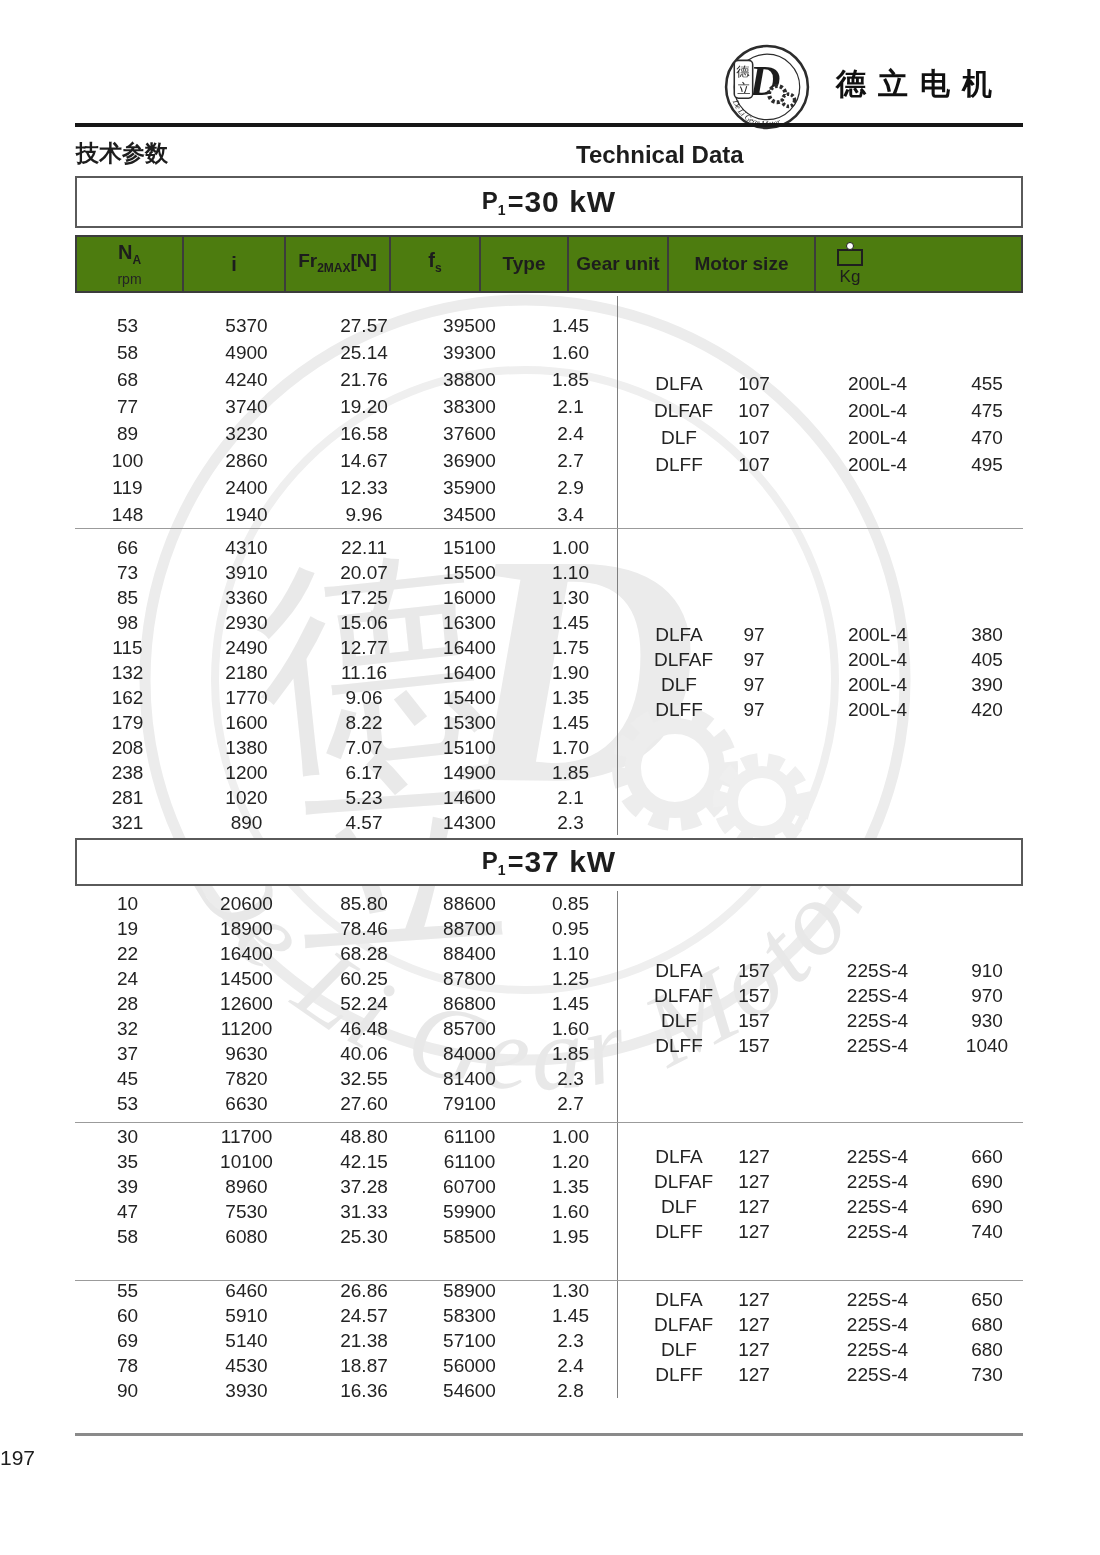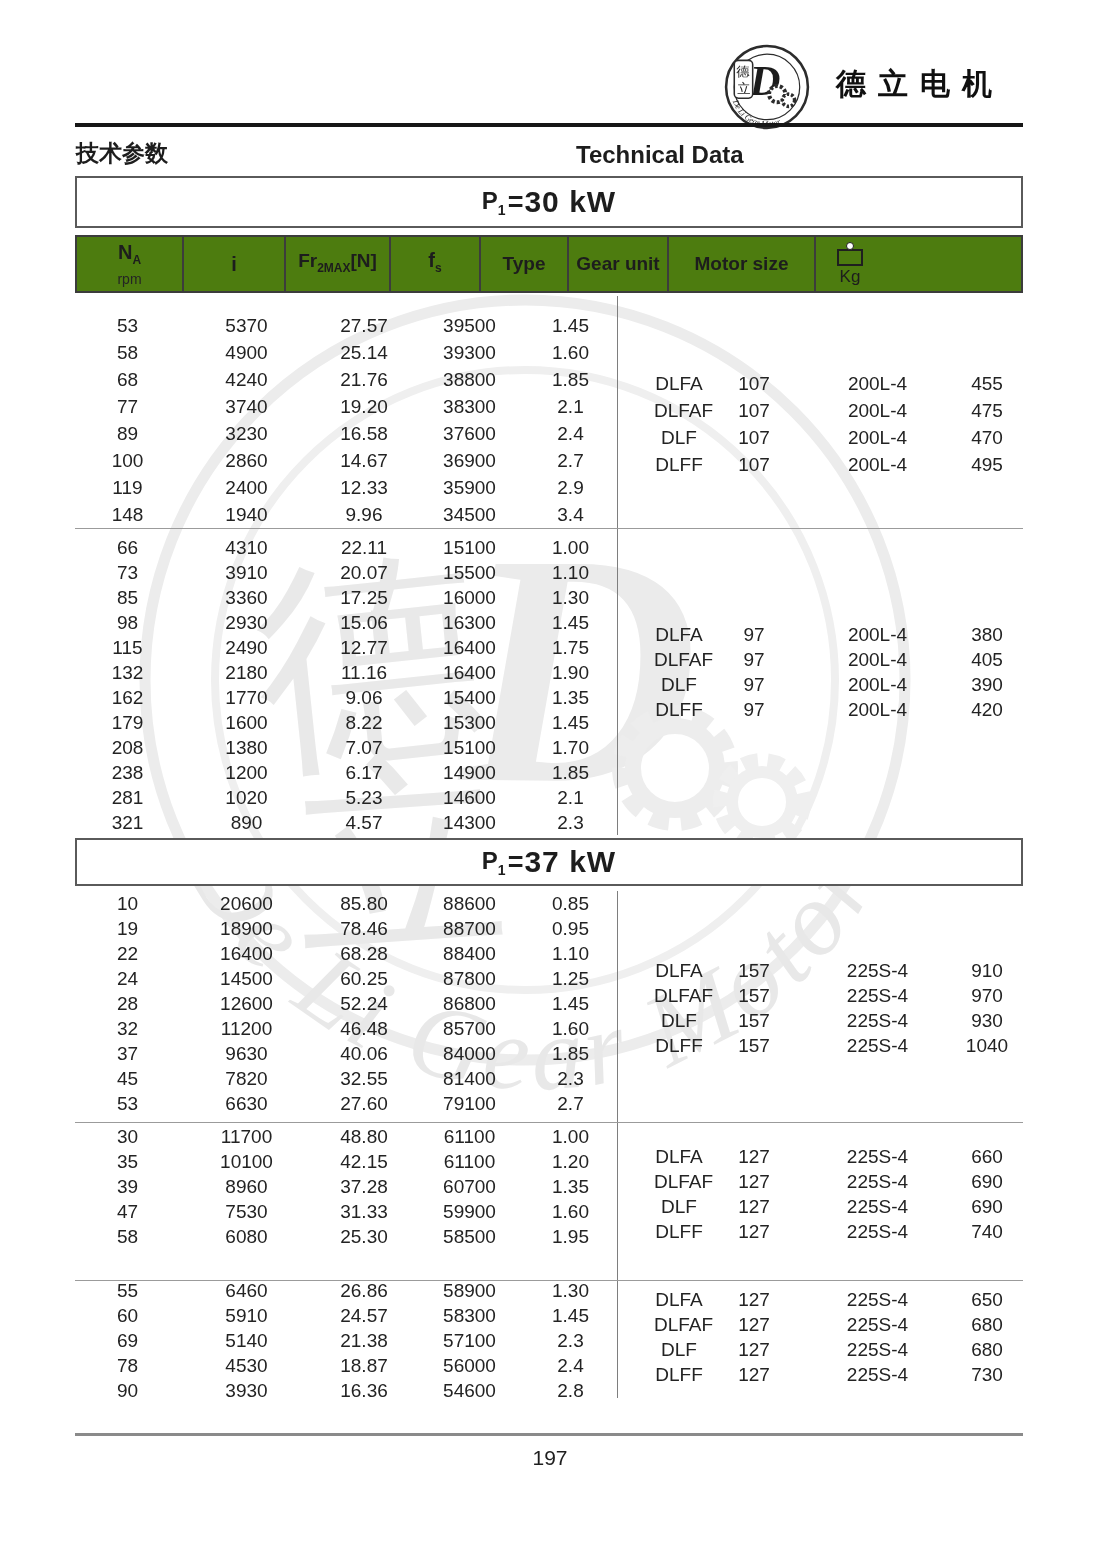--- a/index.html
+++ b/index.html
@@ -49,7 +49,7 @@
   .sep{position:absolute;left:75px;width:948px;height:1px;background:#9b9b9b;z-index:1}
   .vdiv{position:absolute;left:617px;width:1px;background:#7e7e7e;z-index:1}
   .botrule{left:75px;top:1433px;width:948px;height:3px;background:#8a8a8a}
-  .pagenum{left:0;top:1446px;width:1100px;text-align:center;font-size:21px;color:#1e1e1e}
+  .pagenum{left:0;top:1446px;width:1100px;text-align:left;font-size:21px;color:#1e1e1e}
 </style>
 </head>
 <body>

